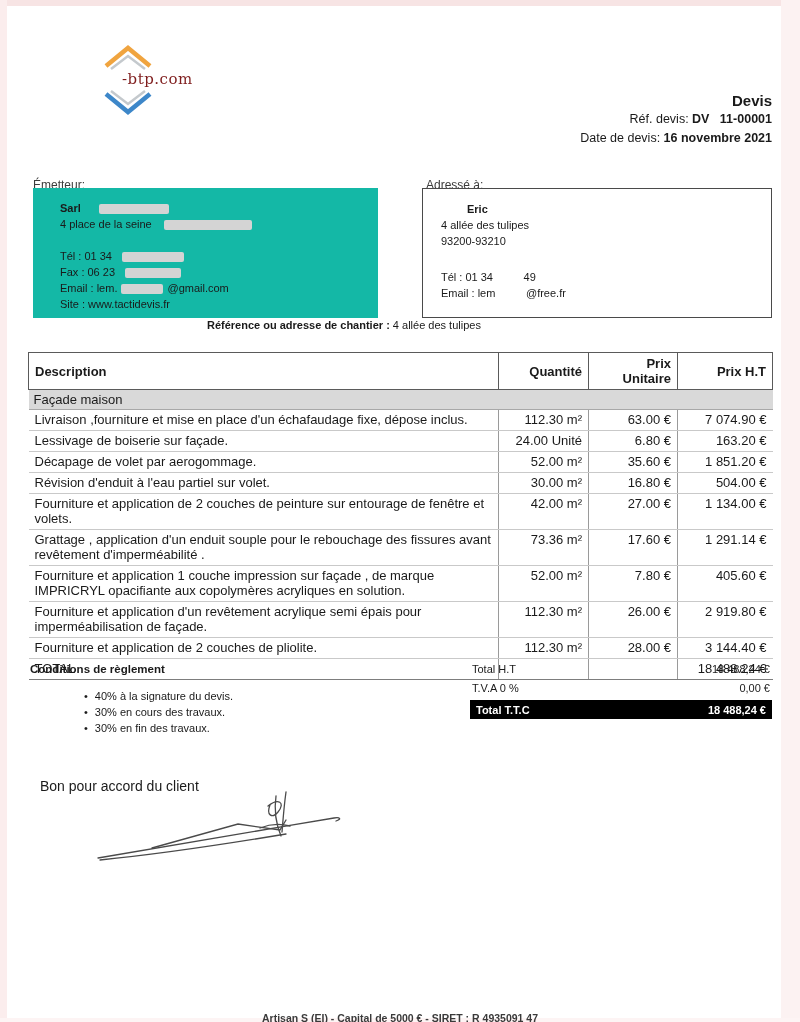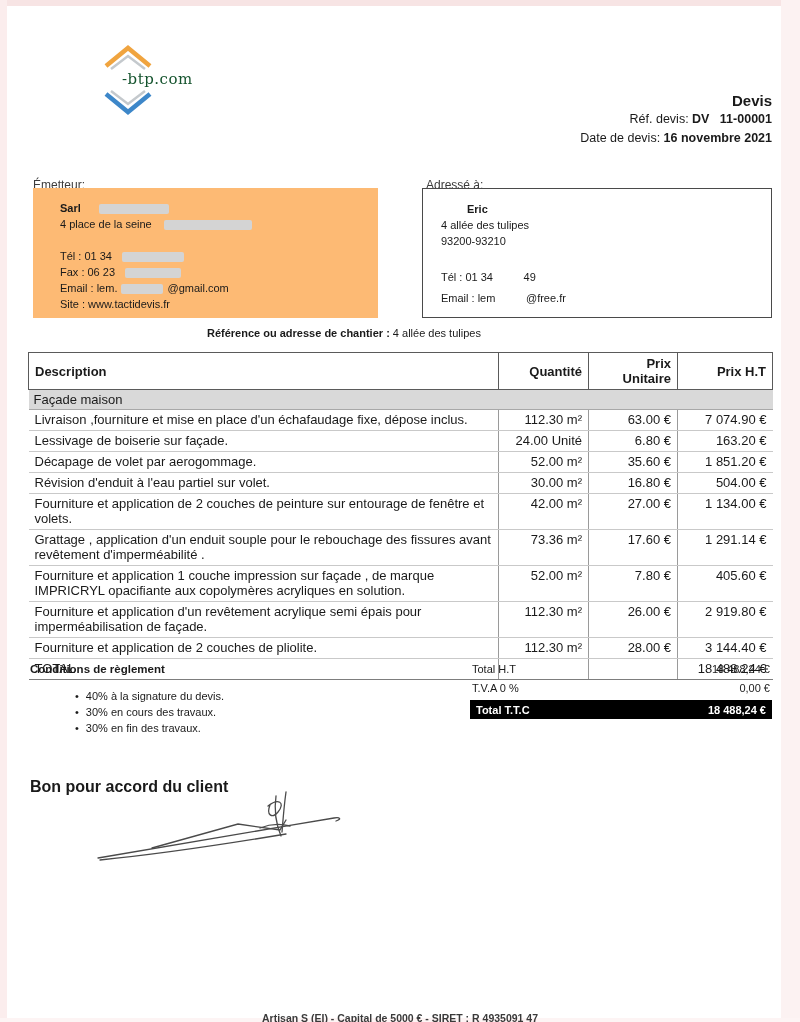--- a/index.html
+++ b/index.html
@@ -21,7 +21,7 @@
   #logo svg { position: absolute; left: 0; top: 0; }
   #logo-text {
     position: absolute; left: 19px; top: 26px;
-    font-family: "DejaVu Serif", serif; font-size: 15px; color: #14532d; letter-spacing: .5px;
+    font-family: "DejaVu Serif", serif; font-size: 15px; color: #7f1d1d; letter-spacing: .5px;
   }
 
   

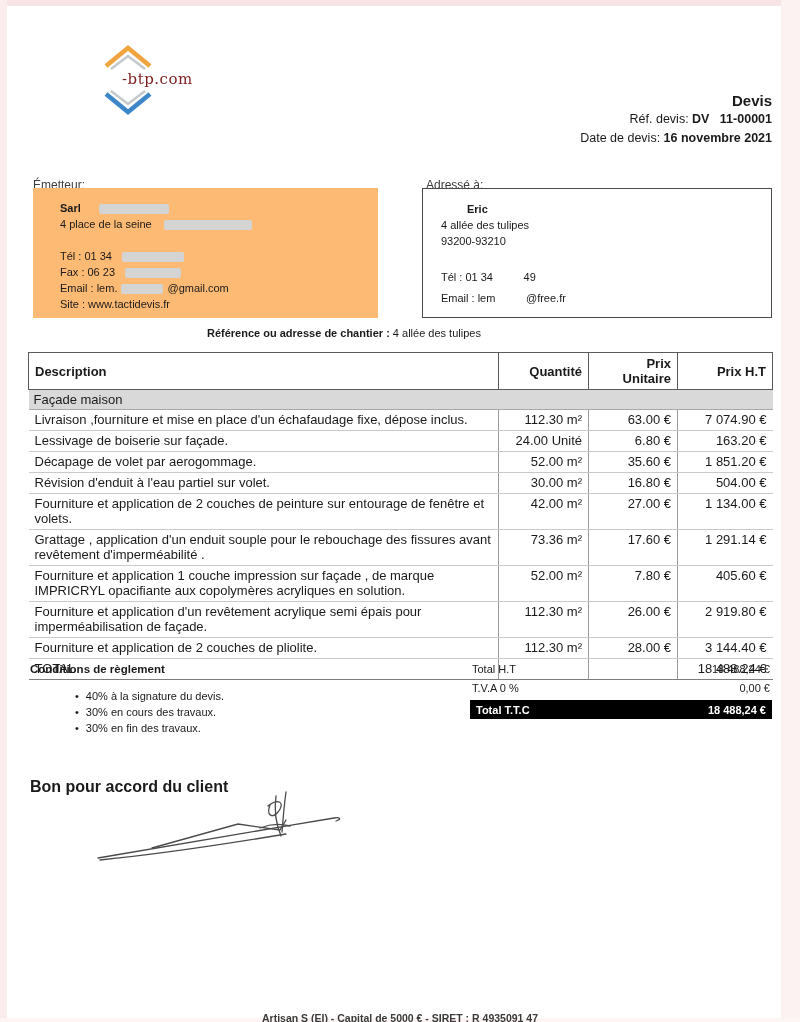--- a/index.html
+++ b/index.html
@@ -35,7 +35,7 @@
   #recipient-label{ left: 426px; top: 178px; }
   #sender-box {
     position: absolute; left: 33px; top: 188px; width: 345px; height: 130px;
-    background: #fdba74; padding: 12px 0 0 27px; font-size: 11px; line-height: 16px;
+    background: #14b8a6; padding: 12px 0 0 27px; font-size: 11px; line-height: 16px;
   }
   #recipient-box {
     position: absolute; left: 422px; top: 188px; width: 350px; height: 130px;

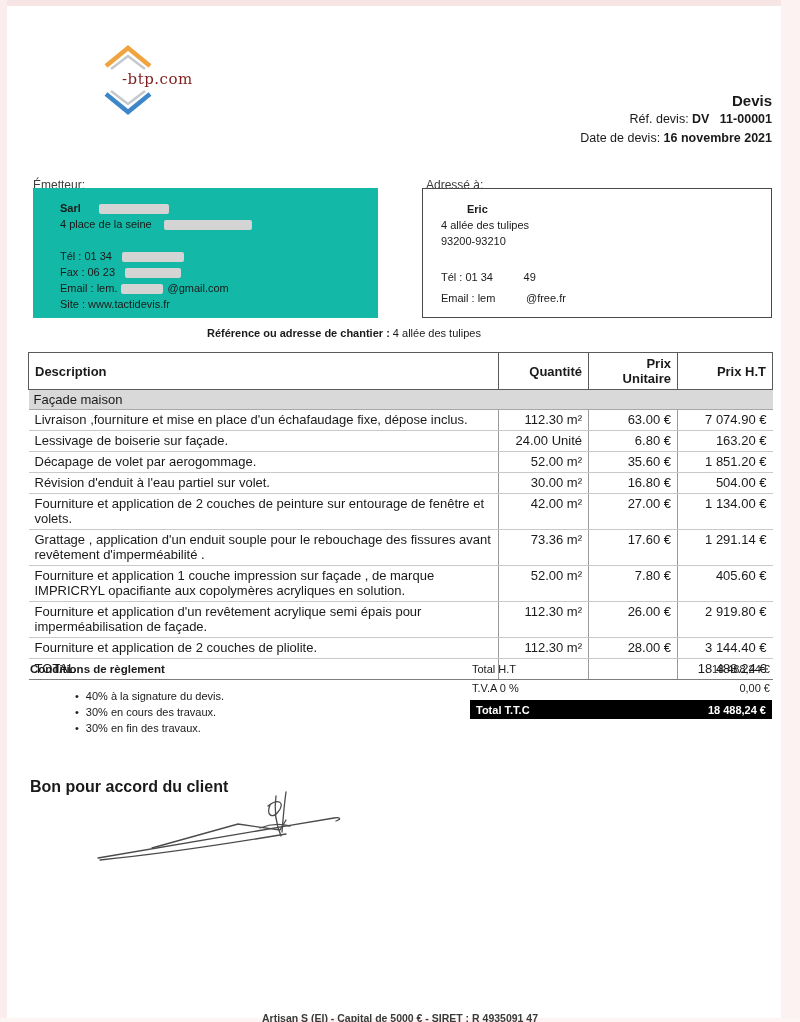--- a/index.html
+++ b/index.html
@@ -125,7 +125,7 @@
     <div>4 allée des tulipes</div>
     <div>93200-93210</div>
     <div class="pre" style="margin-top:20px;">Tél : 01 34          49</div>
-    <div class="pre" style="margin-top:5px;">Email : lem          @free.fr</div>
+    <div class="pre" style="">Email : lem          @free.fr</div>
   </div>
 
   <div id="worksite">

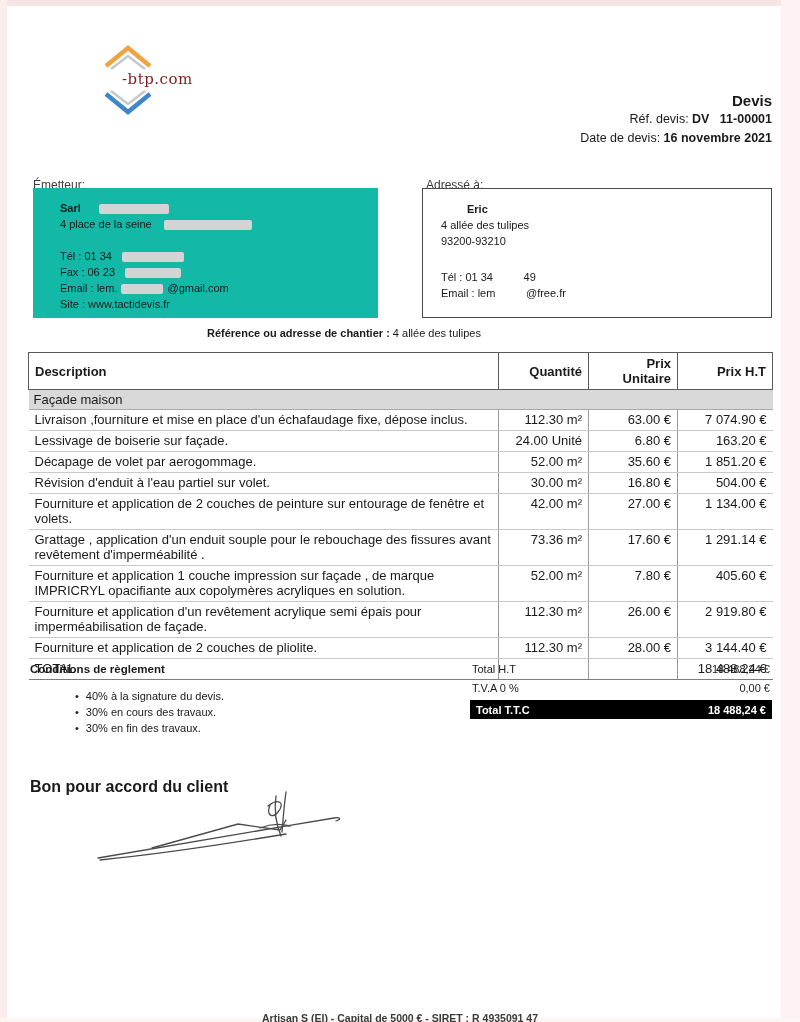--- a/index.html
+++ b/index.html
@@ -47,7 +47,7 @@
   .pre { white-space: pre; }
 
   
-  #worksite { position: absolute; left: 207px; top: 327px; font-size: 11px; }
+  #worksite { position: absolute; left: 207px; top: 319px; font-size: 11px; }
 
   
   #items { position: absolute; left: 28px; top: 352px; width: 744px; border-collapse: collapse; font-size: 13px; table-layout: fixed; }

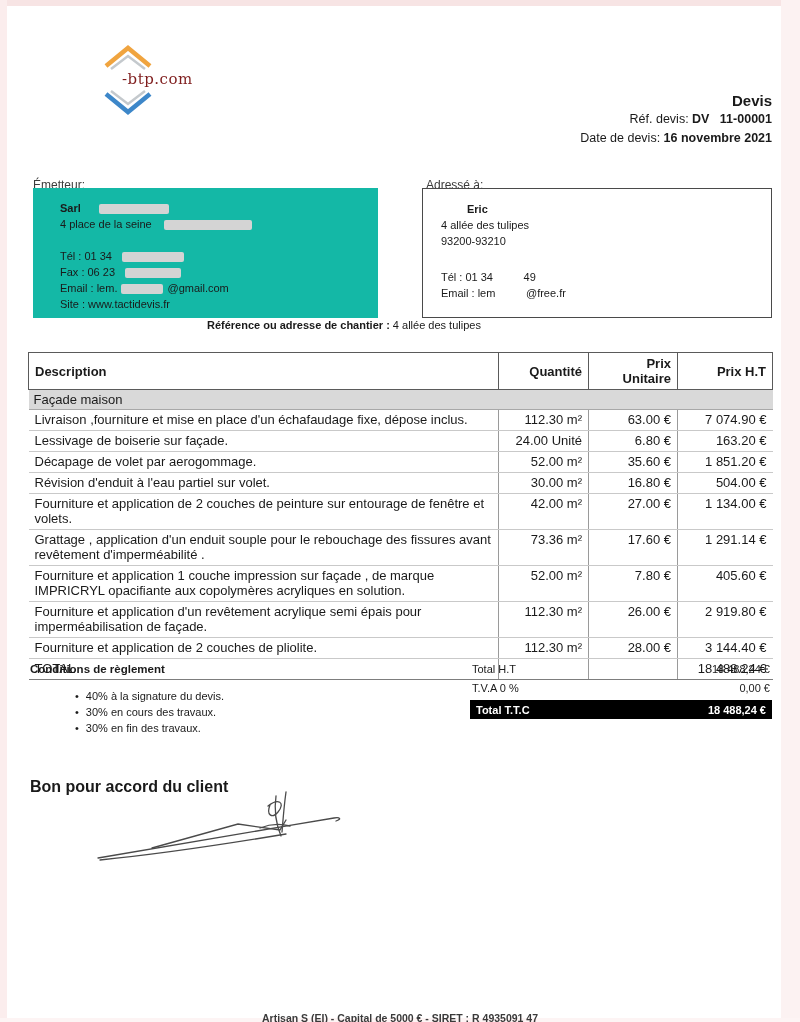--- a/index.html
+++ b/index.html
@@ -65,7 +65,7 @@
 
   
   #conditions-title { position: absolute; left: 30px; top: 663px; font-size: 11.5px; font-weight: bold; }
-  #conditions-list { position: absolute; left: 75px; top: 688px; font-size: 11px; line-height: 16px; list-style: none; }
+  #conditions-list { position: absolute; left: 84px; top: 688px; font-size: 11px; line-height: 16px; list-style: none; }
   #conditions-list li::before { content: "\2022"; margin-right: 7px; }
 
   

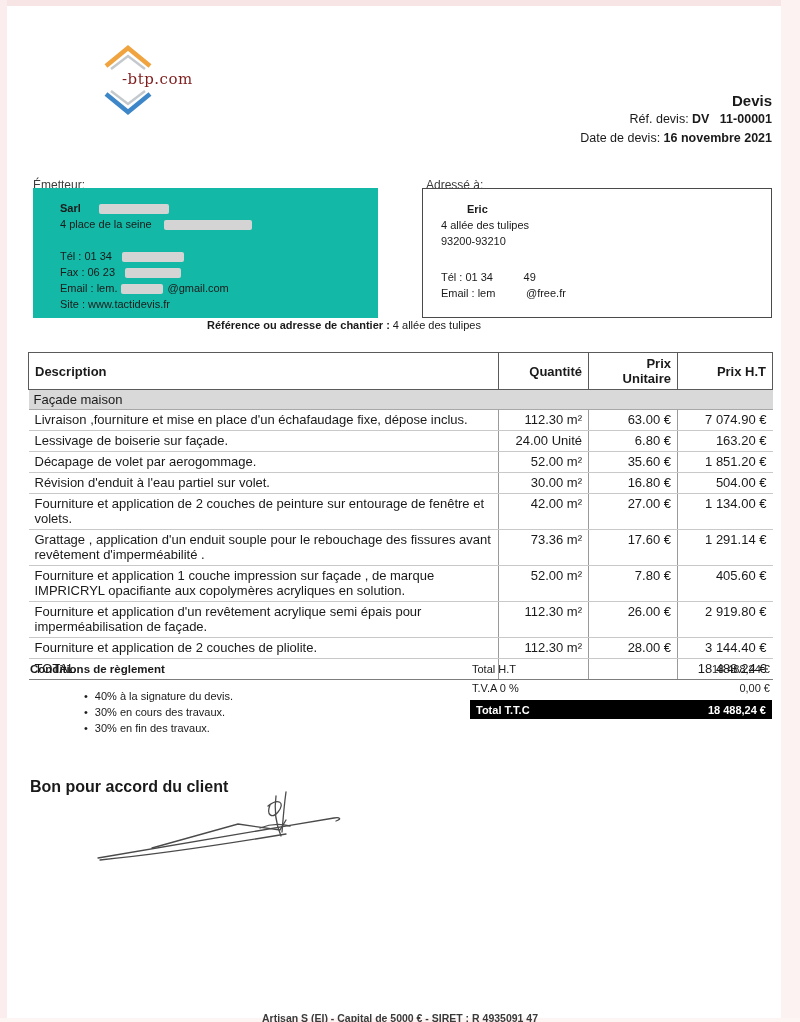--- a/index.html
+++ b/index.html
@@ -77,7 +77,7 @@
   }
 
   
-  #approval-label { position: absolute; left: 30px; top: 778px; font-size: 16px; font-weight: bold; }
+  #approval-label { position: absolute; left: 40px; top: 778px; font-size: 14px; font-weight: normal; }
   #signature { position: absolute; left: 90px; top: 788px; }
 
   

